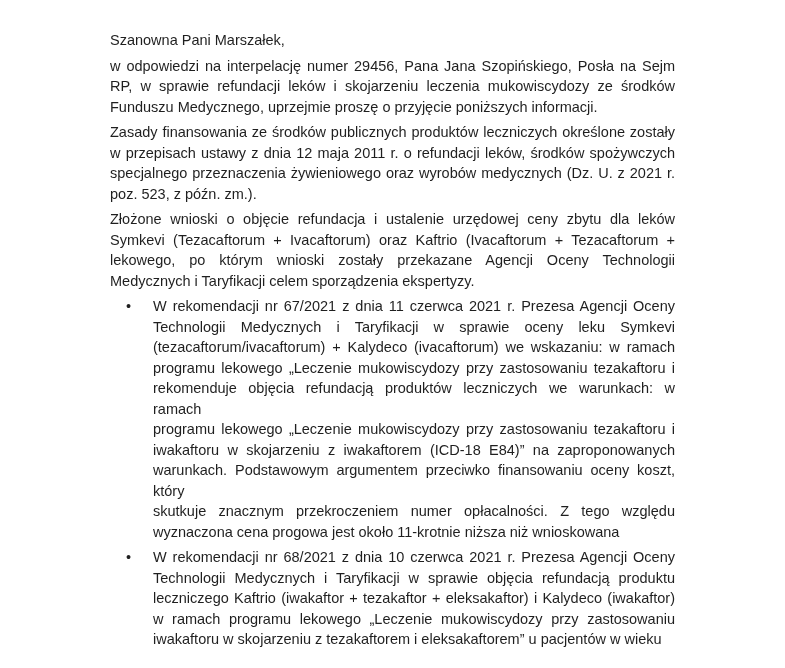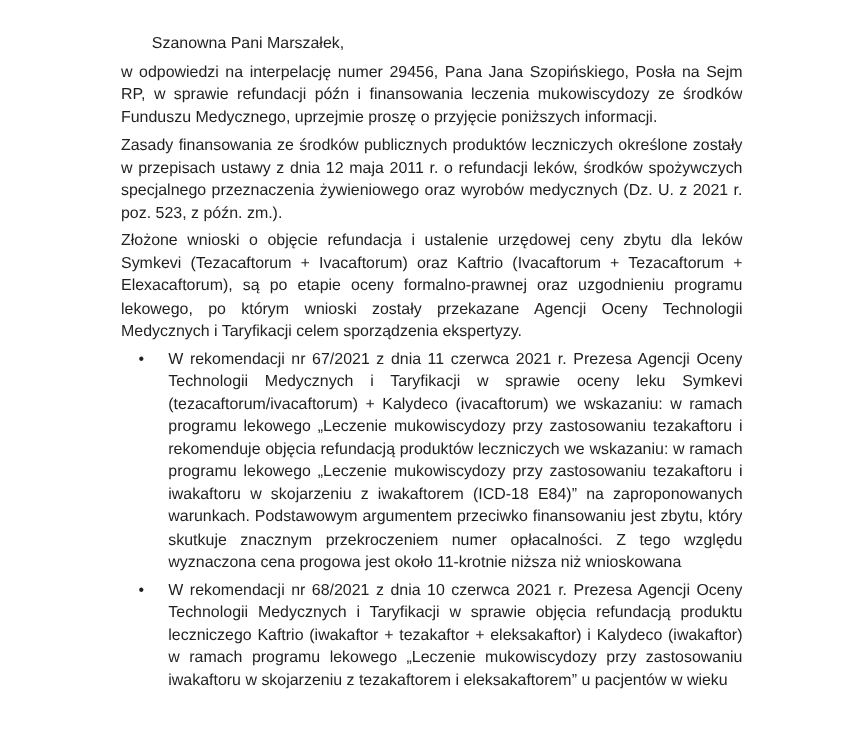--- a/index.html
+++ b/index.html
@@ -35,7 +35,6 @@
   }
   .salutation .line {
     text-align-last: left;
-    margin-left: 28px;
   }
   .bullet-list {
     margin: 0;

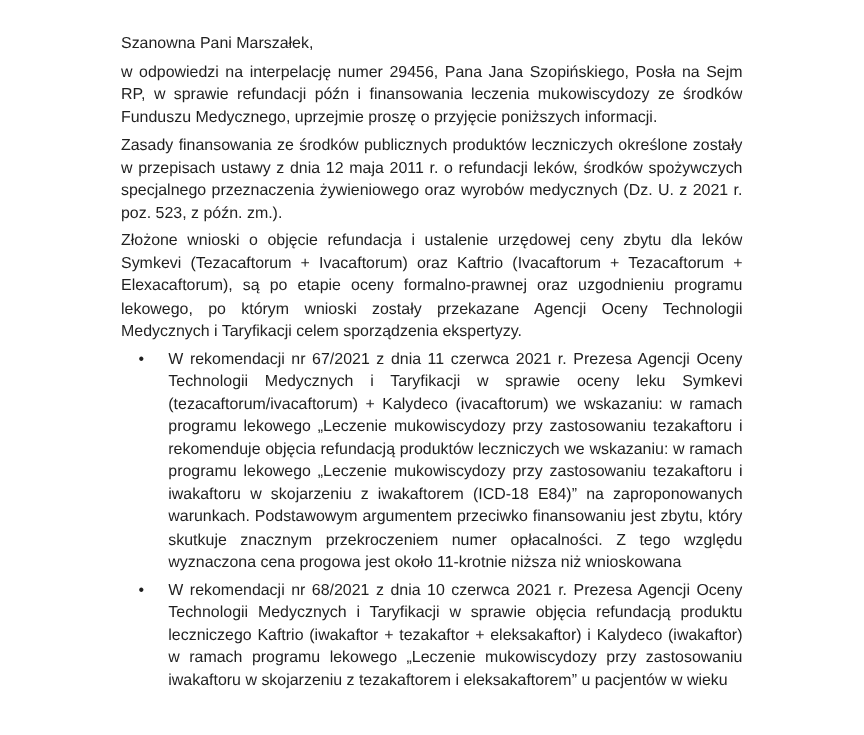--- a/index.html
+++ b/index.html
@@ -69,7 +69,7 @@
 
   <div class="para">
     <div class="line">w odpowiedzi na interpelację numer 29456, Pana Jana Szopińskiego, Posła na Sejm</div>
-    <div class="line">RP, w sprawie refundacji późn i finansowania leczenia mukowiscydozy ze środków</div>
+    <div class="line">RP, w sprawie refundacji leków i skojarzeniu leczenia mukowiscydozy ze środków</div>
     <div class="line last">Funduszu Medycznego, uprzejmie proszę o przyjęcie poniższych informacji.</div>
   </div>
 

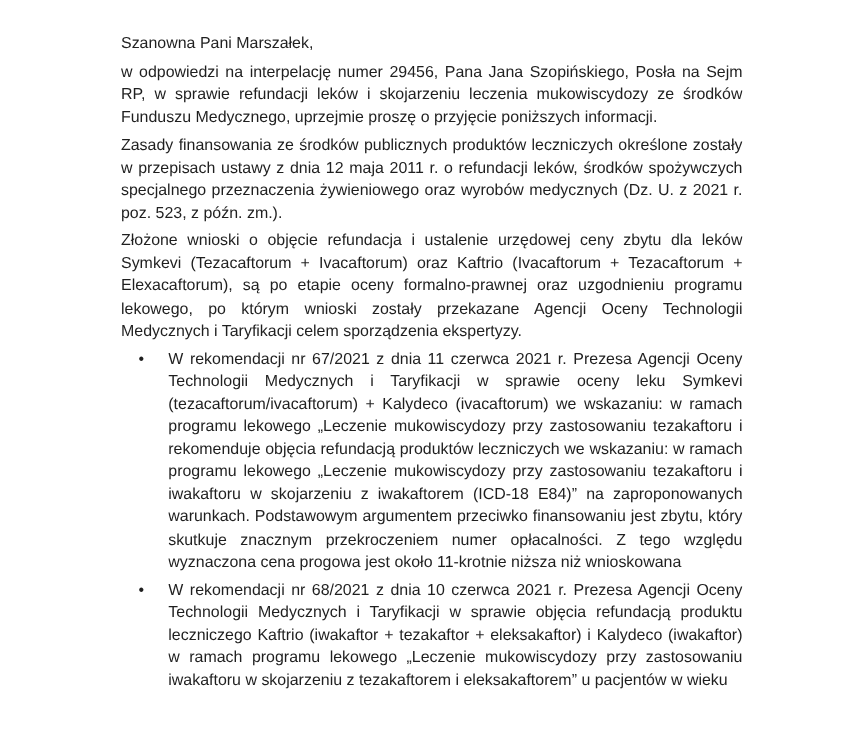--- a/index.html
+++ b/index.html
@@ -83,7 +83,6 @@
   <div class="para">
     <div class="line">Złożone wnioski o objęcie refundacja i ustalenie urzędowej ceny zbytu dla leków</div>
     <div class="line">Symkevi (Tezacaftorum + Ivacaftorum) oraz Kaftrio (Ivacaftorum + Tezacaftorum +</div>
-    <div class="line">Elexacaftorum), są po etapie oceny formalno-prawnej oraz uzgodnieniu programu</div>
     <div class="line">lekowego, po którym wnioski zostały przekazane Agencji Oceny Technologii</div>
     <div class="line last">Medycznych i Taryfikacji celem sporządzenia ekspertyzy.</div>
   </div>

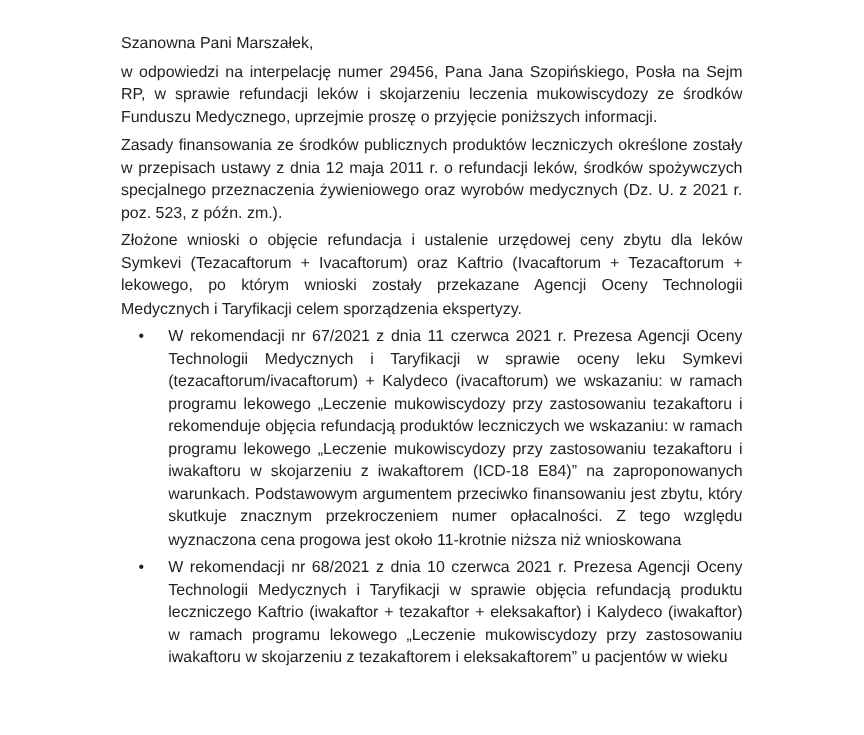--- a/index.html
+++ b/index.html
@@ -94,7 +94,7 @@
       <div class="line">Technologii Medycznych i Taryfikacji w sprawie oceny leku Symkevi</div>
       <div class="line">(tezacaftorum/ivacaftorum) + Kalydeco (ivacaftorum) we wskazaniu: w ramach</div>
       <div class="line">programu lekowego „Leczenie mukowiscydozy przy zastosowaniu tezakaftoru i</div>
-      <div class="line">rekomenduje objęcia refundacją produktów leczniczych we wskazaniu: w ramach</div>
+      <div class="line">rekomenduje objęcia refundacją produktów leczniczych we warunkach: w ramach</div>
       <div class="line">programu lekowego „Leczenie mukowiscydozy przy zastosowaniu tezakaftoru i</div>
       <div class="line">iwakaftoru w skojarzeniu z iwakaftorem (ICD-18 E84)” na zaproponowanych</div>
       <div class="line">warunkach. Podstawowym argumentem przeciwko finansowaniu jest zbytu, który</div>

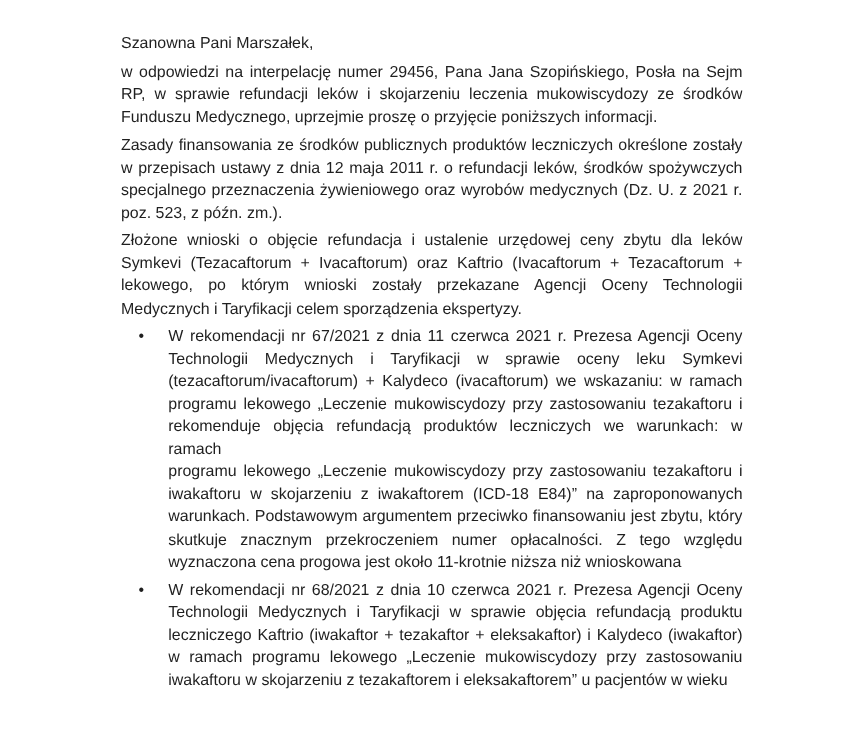--- a/index.html
+++ b/index.html
@@ -97,7 +97,7 @@
       <div class="line">rekomenduje objęcia refundacją produktów leczniczych we warunkach: w ramach</div>
       <div class="line">programu lekowego „Leczenie mukowiscydozy przy zastosowaniu tezakaftoru i</div>
       <div class="line">iwakaftoru w skojarzeniu z iwakaftorem (ICD-18 E84)” na zaproponowanych</div>
-      <div class="line">warunkach. Podstawowym argumentem przeciwko finansowaniu jest zbytu, który</div>
+      <div class="line">warunkach. Podstawowym argumentem przeciwko finansowaniu oceny koszt, który</div>
       <div class="line">skutkuje znacznym przekroczeniem numer opłacalności. Z tego względu</div>
       <div class="line last">wyznaczona cena progowa jest około 11-krotnie niższa niż wnioskowana</div>
     </li>

